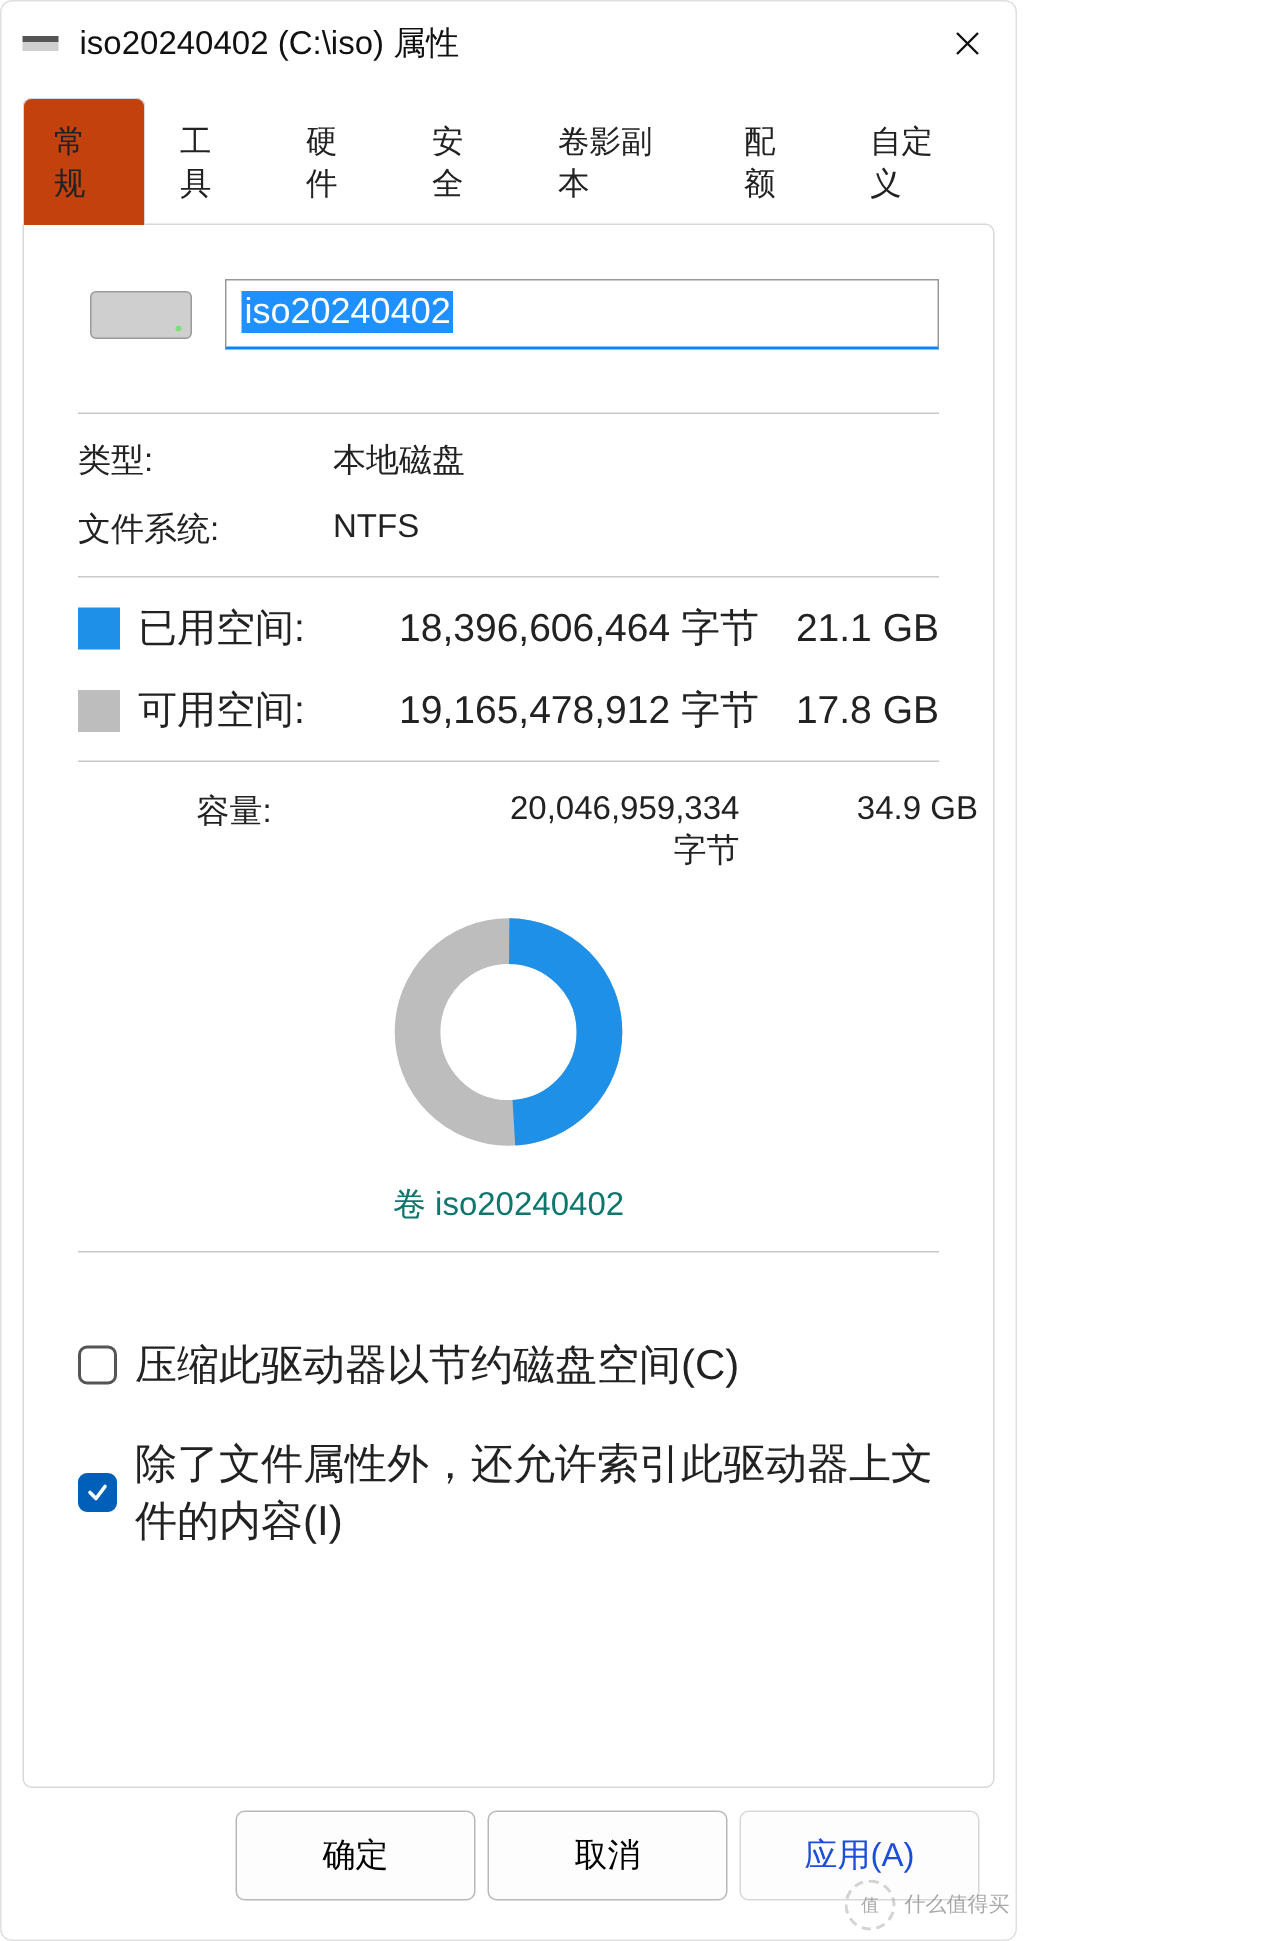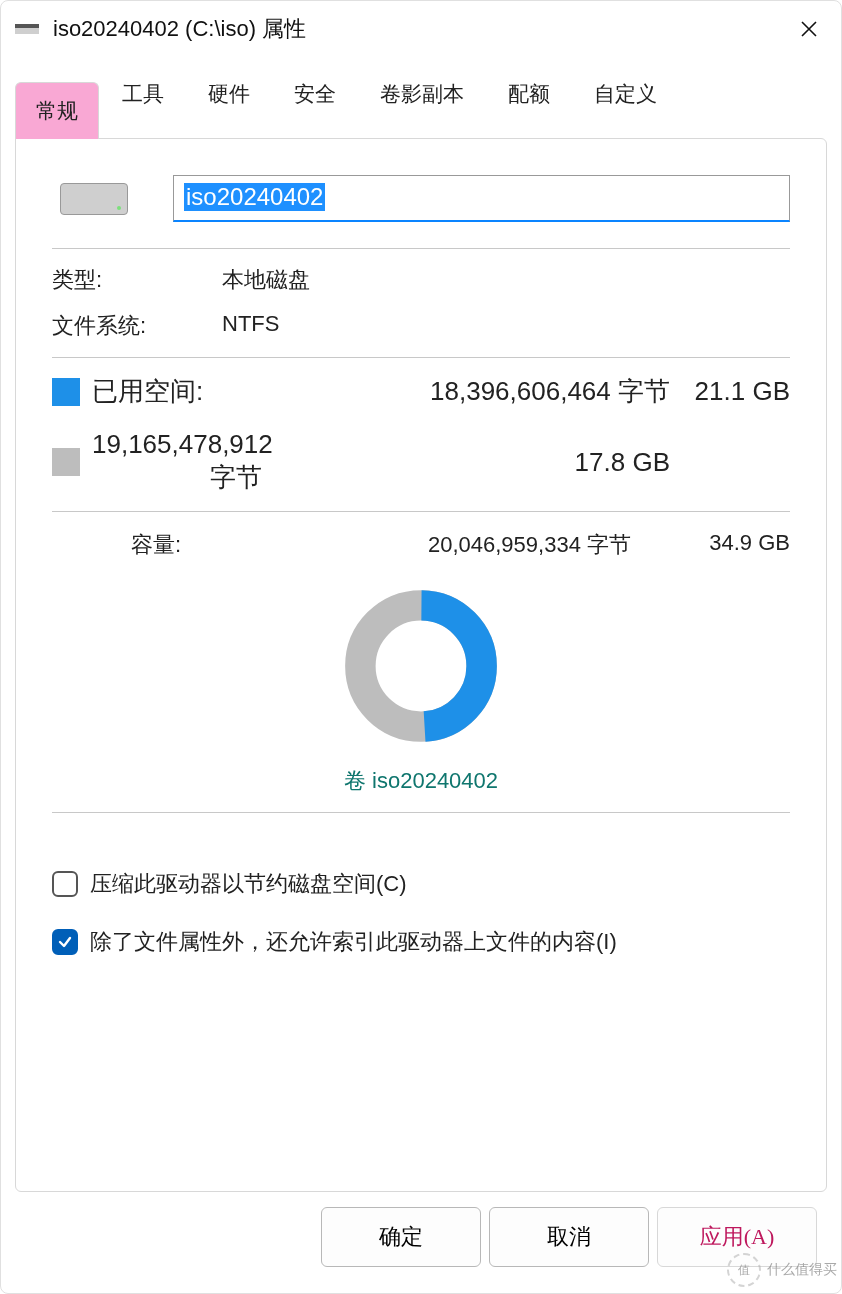--- a/index.html
+++ b/index.html
@@ -12,7 +12,7 @@
     overflow: hidden;
   }
   .window {
-    width: 842px;
+    width: 678px;
     height: 1294px;
     background: #fff;
     border: 1px solid #e0e0e0;

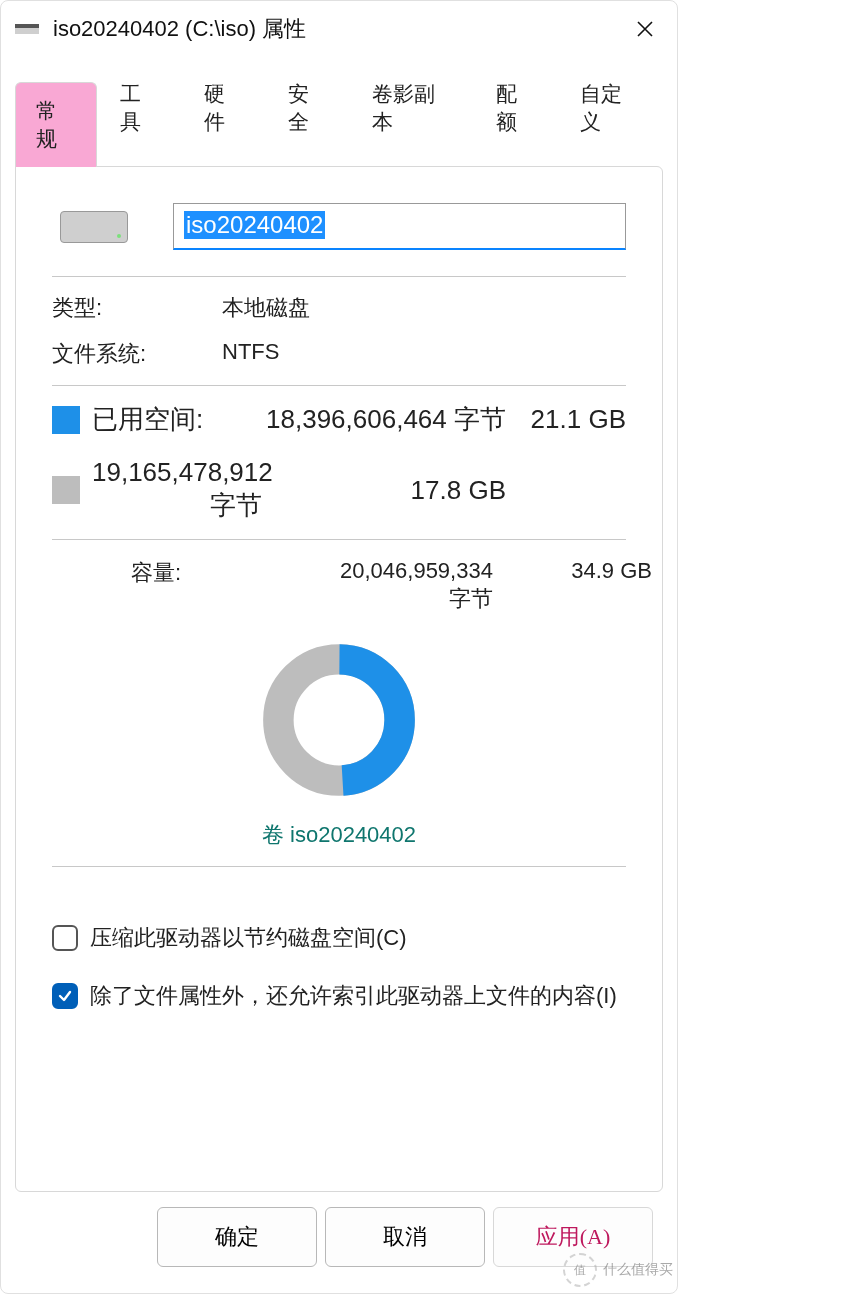--- a/index.html
+++ b/index.html
@@ -58,10 +58,9 @@
   }
   .tab.active {
     border-color: #d8d8d8;
-    background: #f9a8d4;
+    background: #c2410c;
     position: relative;
     z-index: 2;
-    margin-top: 17px;
   }
   .tab-panel {
     border: 1px solid #d8d8d8;

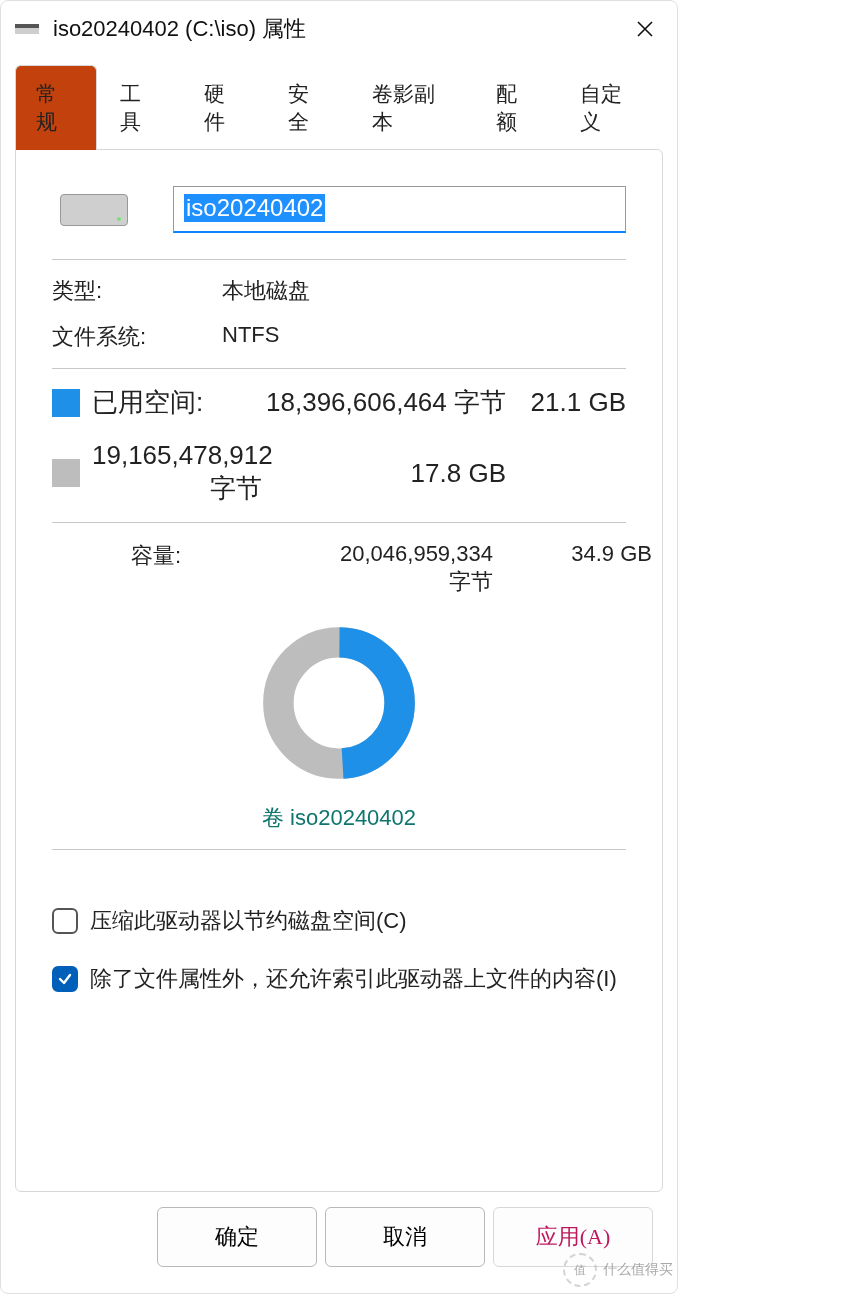--- a/index.html
+++ b/index.html
@@ -74,8 +74,8 @@
   .drive-row {
     display: flex;
     align-items: center;
-    gap: 45px;
-    margin-bottom: 26px;
+    gap: 22px;
+    margin-bottom: 42px;
     margin-left: 8px;
   }
   .drive-icon {

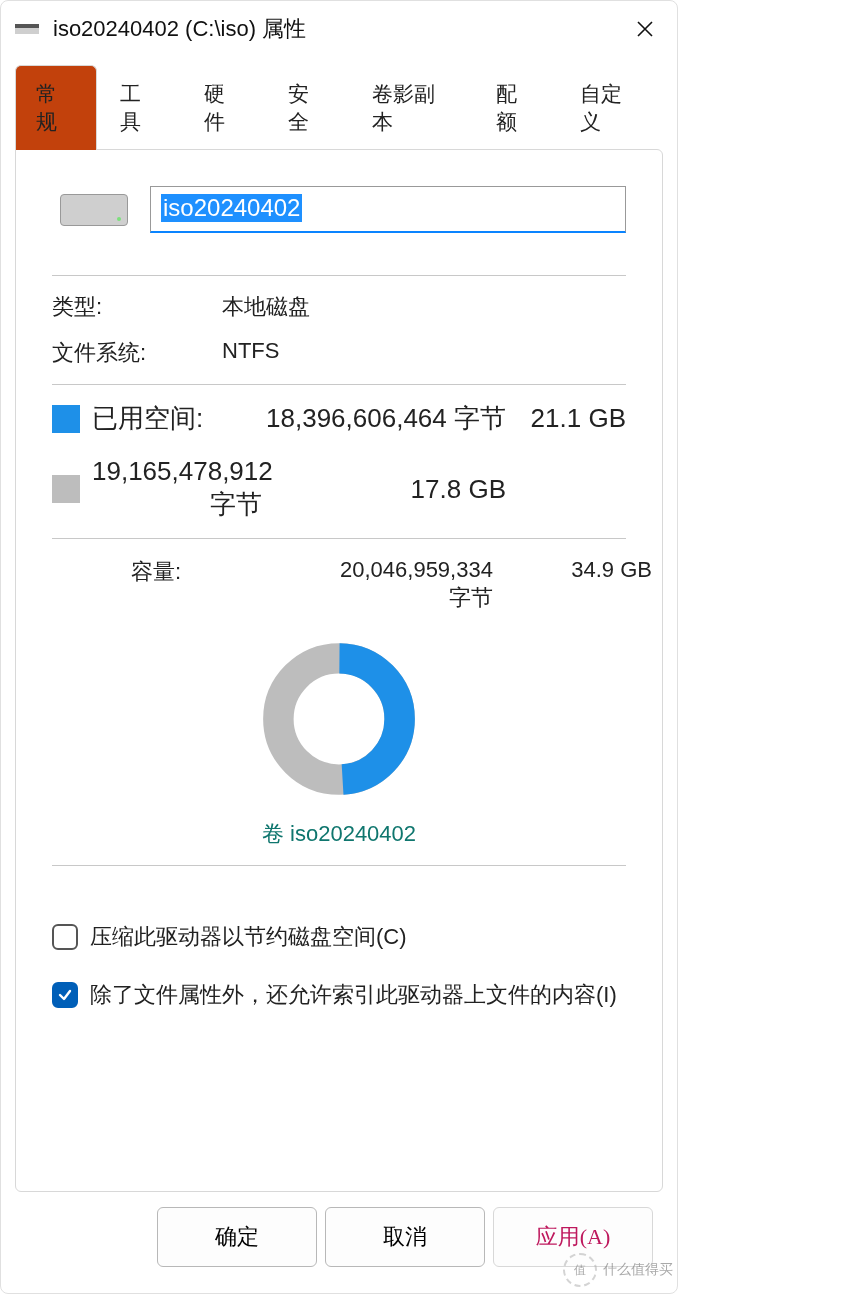--- a/index.html
+++ b/index.html
@@ -266,6 +266,7 @@
       <div class="txt-right">21.1 GB</div>
 
       <div class="sq free"></div>
+      <div>可用空间:</div>
       <div class="txt-right">19,165,478,912 字节</div>
       <div class="txt-right">17.8 GB</div>
     </div>

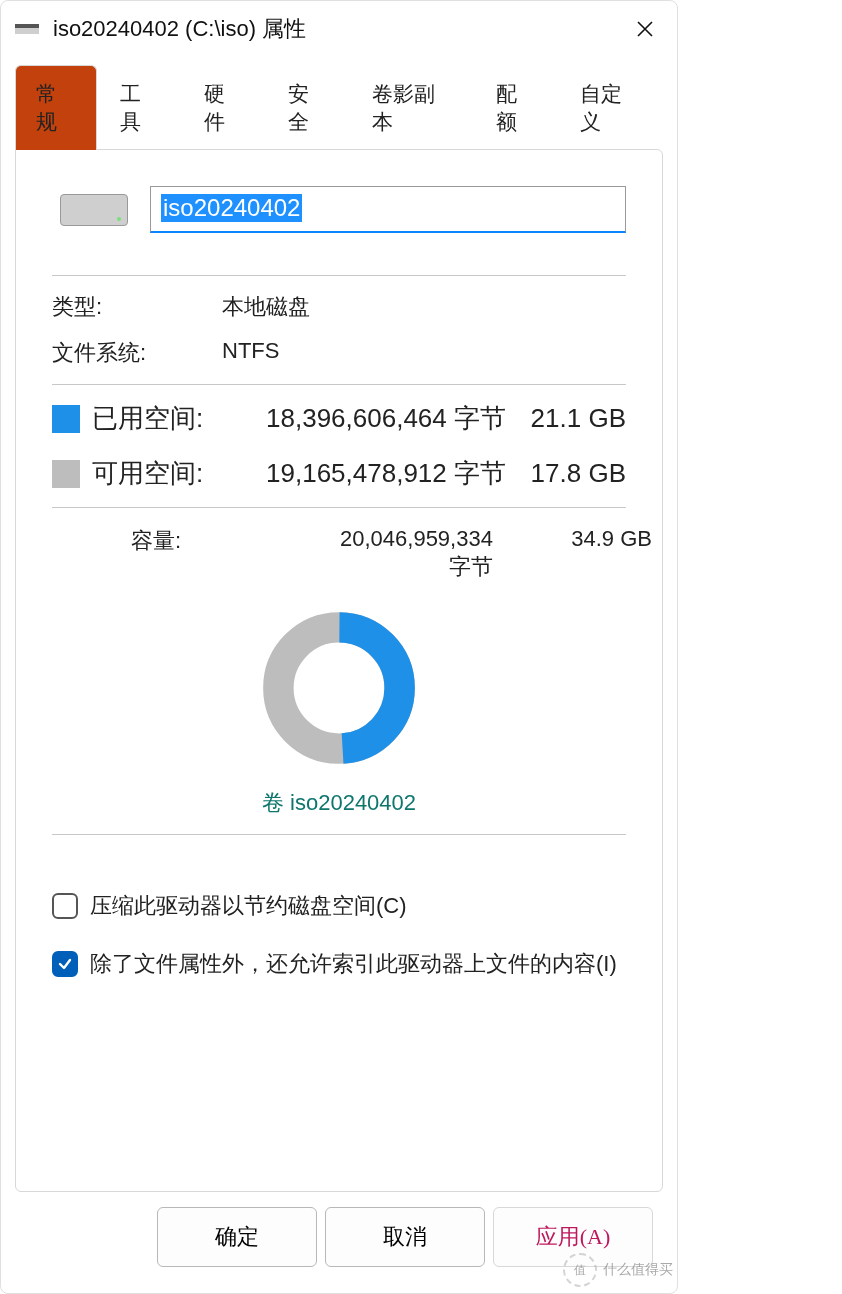--- a/index.html
+++ b/index.html
@@ -161,7 +161,7 @@
   }
   .checks {
     margin-top: 56px;
-    font-size: 22px;
+    font-size: 28px;
     color:#222;
   }
   .check-row {

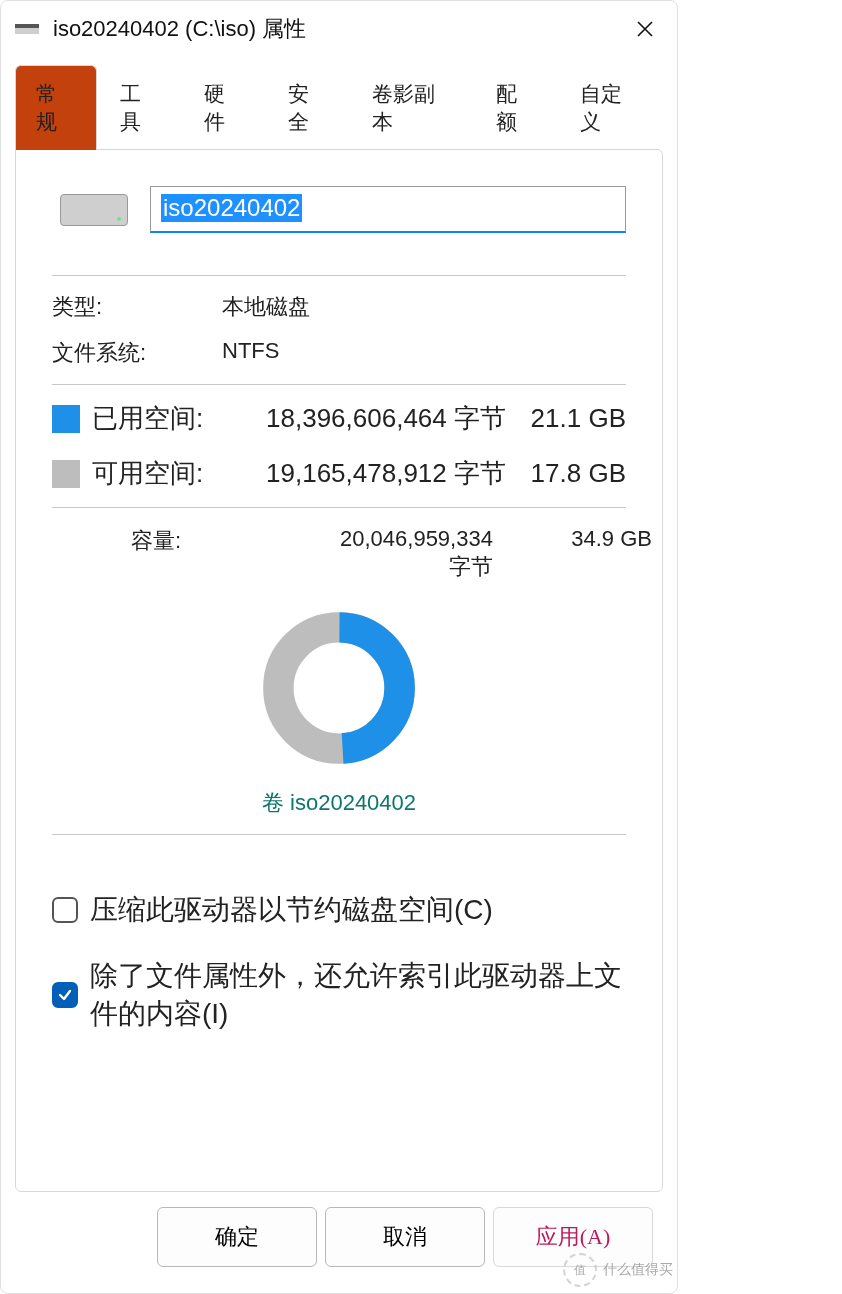--- a/index.html
+++ b/index.html
@@ -194,10 +194,9 @@
     cursor:pointer;
   }
   .btn.disabled {
-    color:#be185d;
+    color:#1d4ed8;
     border-color:#d8d8d8;
     cursor:default;
-    font-family:Liberation Serif, serif;
   }
   .watermark {
     position:absolute;

